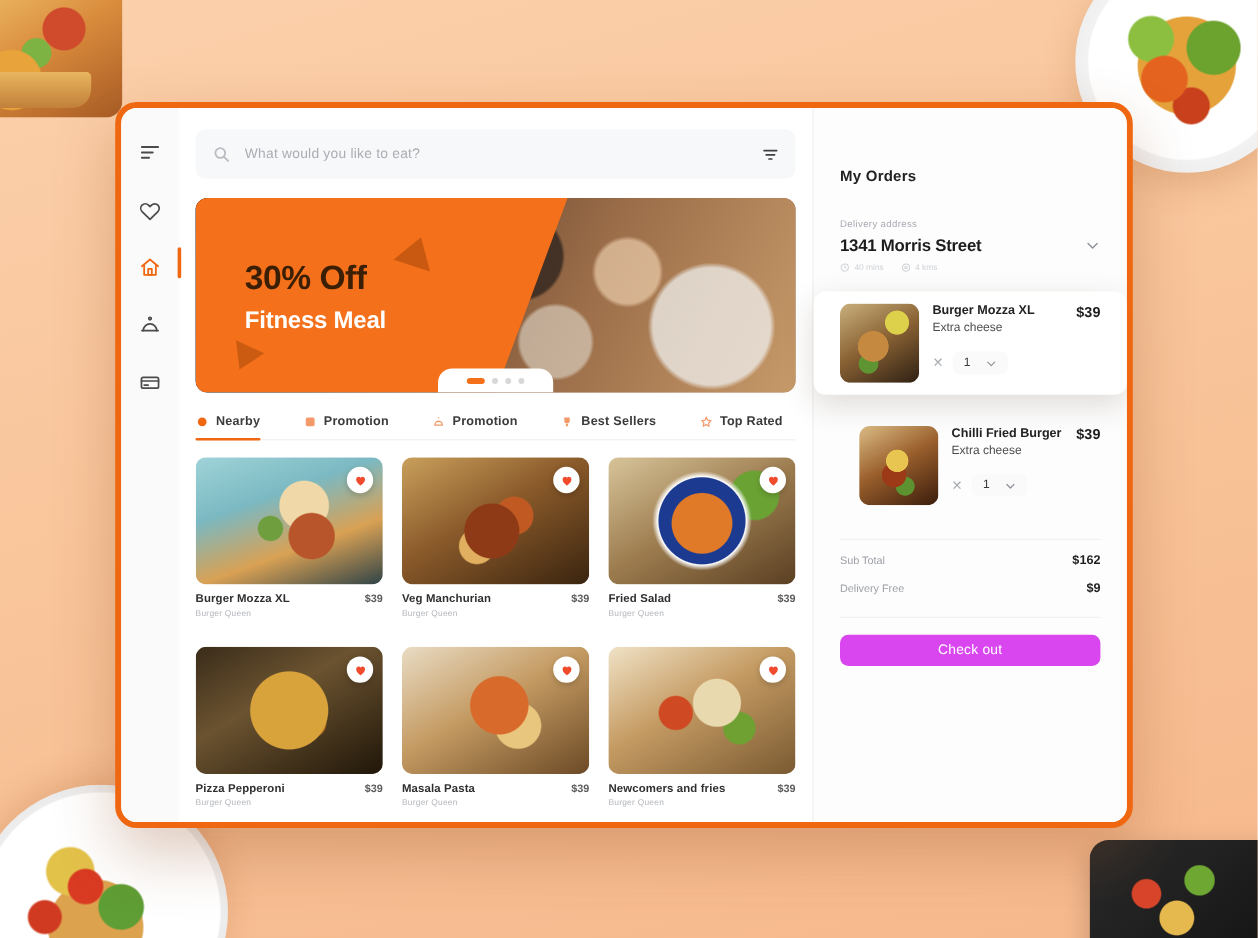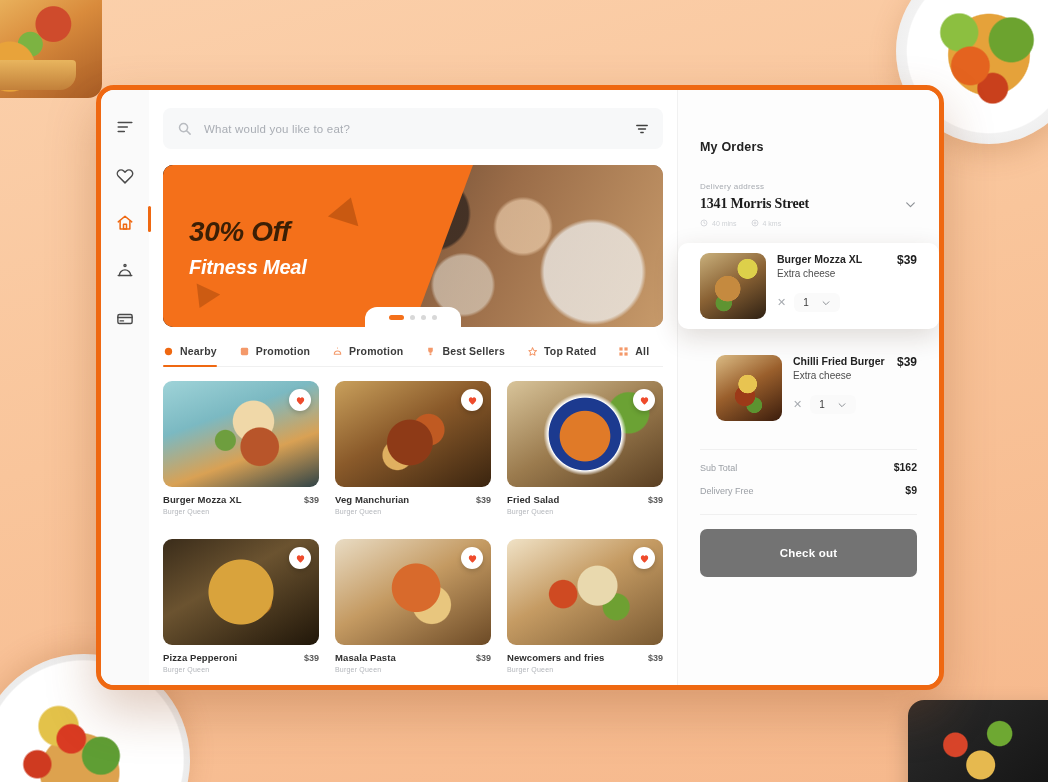--- a/index.html
+++ b/index.html
@@ -311,7 +311,7 @@
   .panel-title { font-size: 12.5px; font-weight: bold; color: #222; letter-spacing:.2px;margin-top:32px; }
 
   .addr-label { margin-top: 28px; font-size: 8px; color: #a7abb1; letter-spacing:.3px; }
-  .addr-row { margin-top: 5px; display: flex; align-items: center; justify-content: space-between; font-family: Liberation Serif, serif; }
+  .addr-row { margin-top: 5px; display: flex; align-items: center; justify-content: space-between; }
   .addr-value { font-size: 14px; font-weight: bold; color: #1d1d1d; letter-spacing:-.2px; }
   .chev { color:#8d9196; cursor:pointer; display:flex; }
   .chev svg { width:13px; height:13px; display:block; }

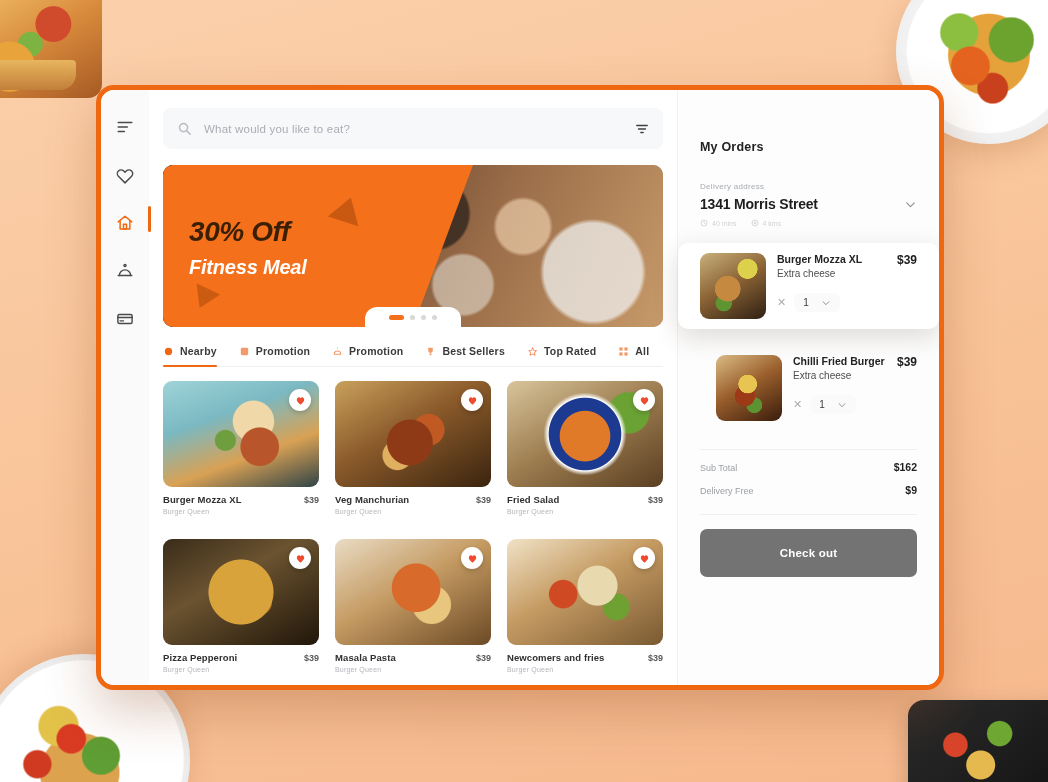--- a/index.html
+++ b/index.html
@@ -185,7 +185,7 @@
     border-bottom: 21px solid rgba(175,76,13,.58);
     transform: rotate(-155deg);
   }
-  .banner-text { position: absolute; left: 26px; top: 52px; font-style: italic; }
+  .banner-text { position: absolute; left: 41px; top: 52px; }
   .banner-h1 {
     font-size: 28px; font-weight: bold; color: #3b1f05;
     letter-spacing: -.4px; line-height: 1.1;

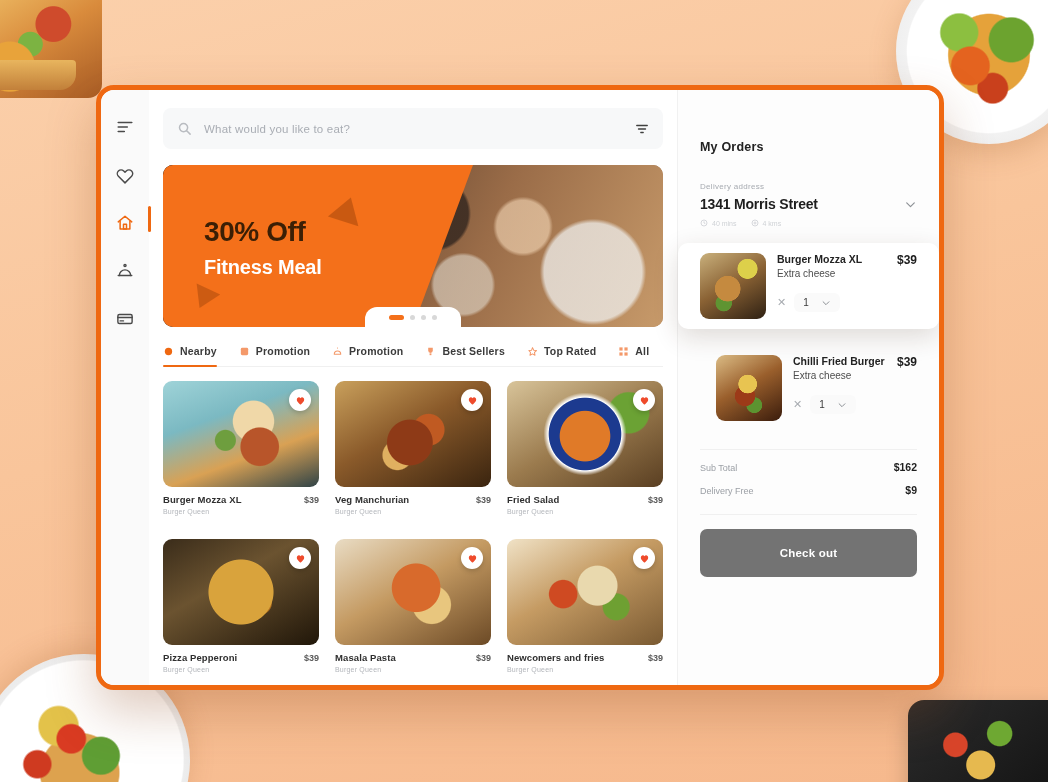--- a/index.html
+++ b/index.html
@@ -210,7 +210,7 @@
     margin-top: 18px;
     display: flex;
     align-items: center;
-    gap: 22px;
+    gap: 36px;
     border-bottom: 1px solid #f0f0f0;
     flex: 0 0 auto;
   }

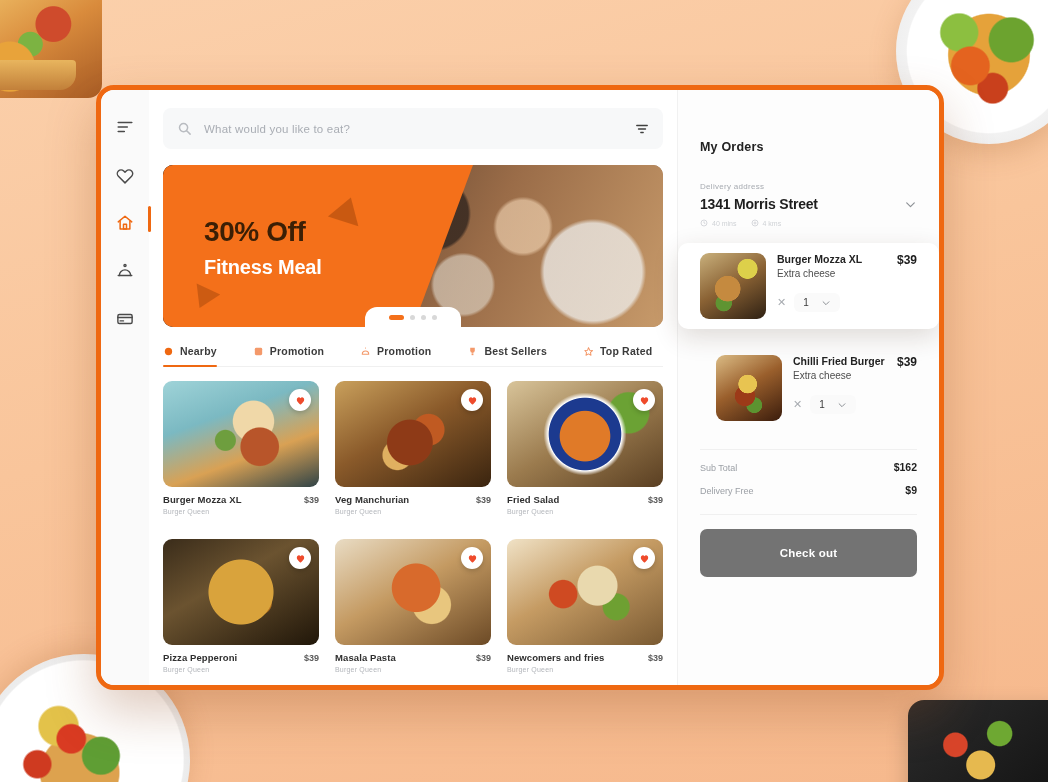--- a/index.html
+++ b/index.html
@@ -405,12 +405,12 @@
 
   .checkout-btn {
     margin-top: 14px;
-    height: 48px;
-    background: #737373;
+    height: 26px;
+    background: #d946ef;
     color: #fff;
     border: none; border-radius: 7px;
     font-family: "Liberation Sans", sans-serif;
-    font-size: 11.5px; font-weight: bold;
+    font-size: 11.5px; font-weight: normal;
     cursor: pointer;
     letter-spacing:.2px;
   }

